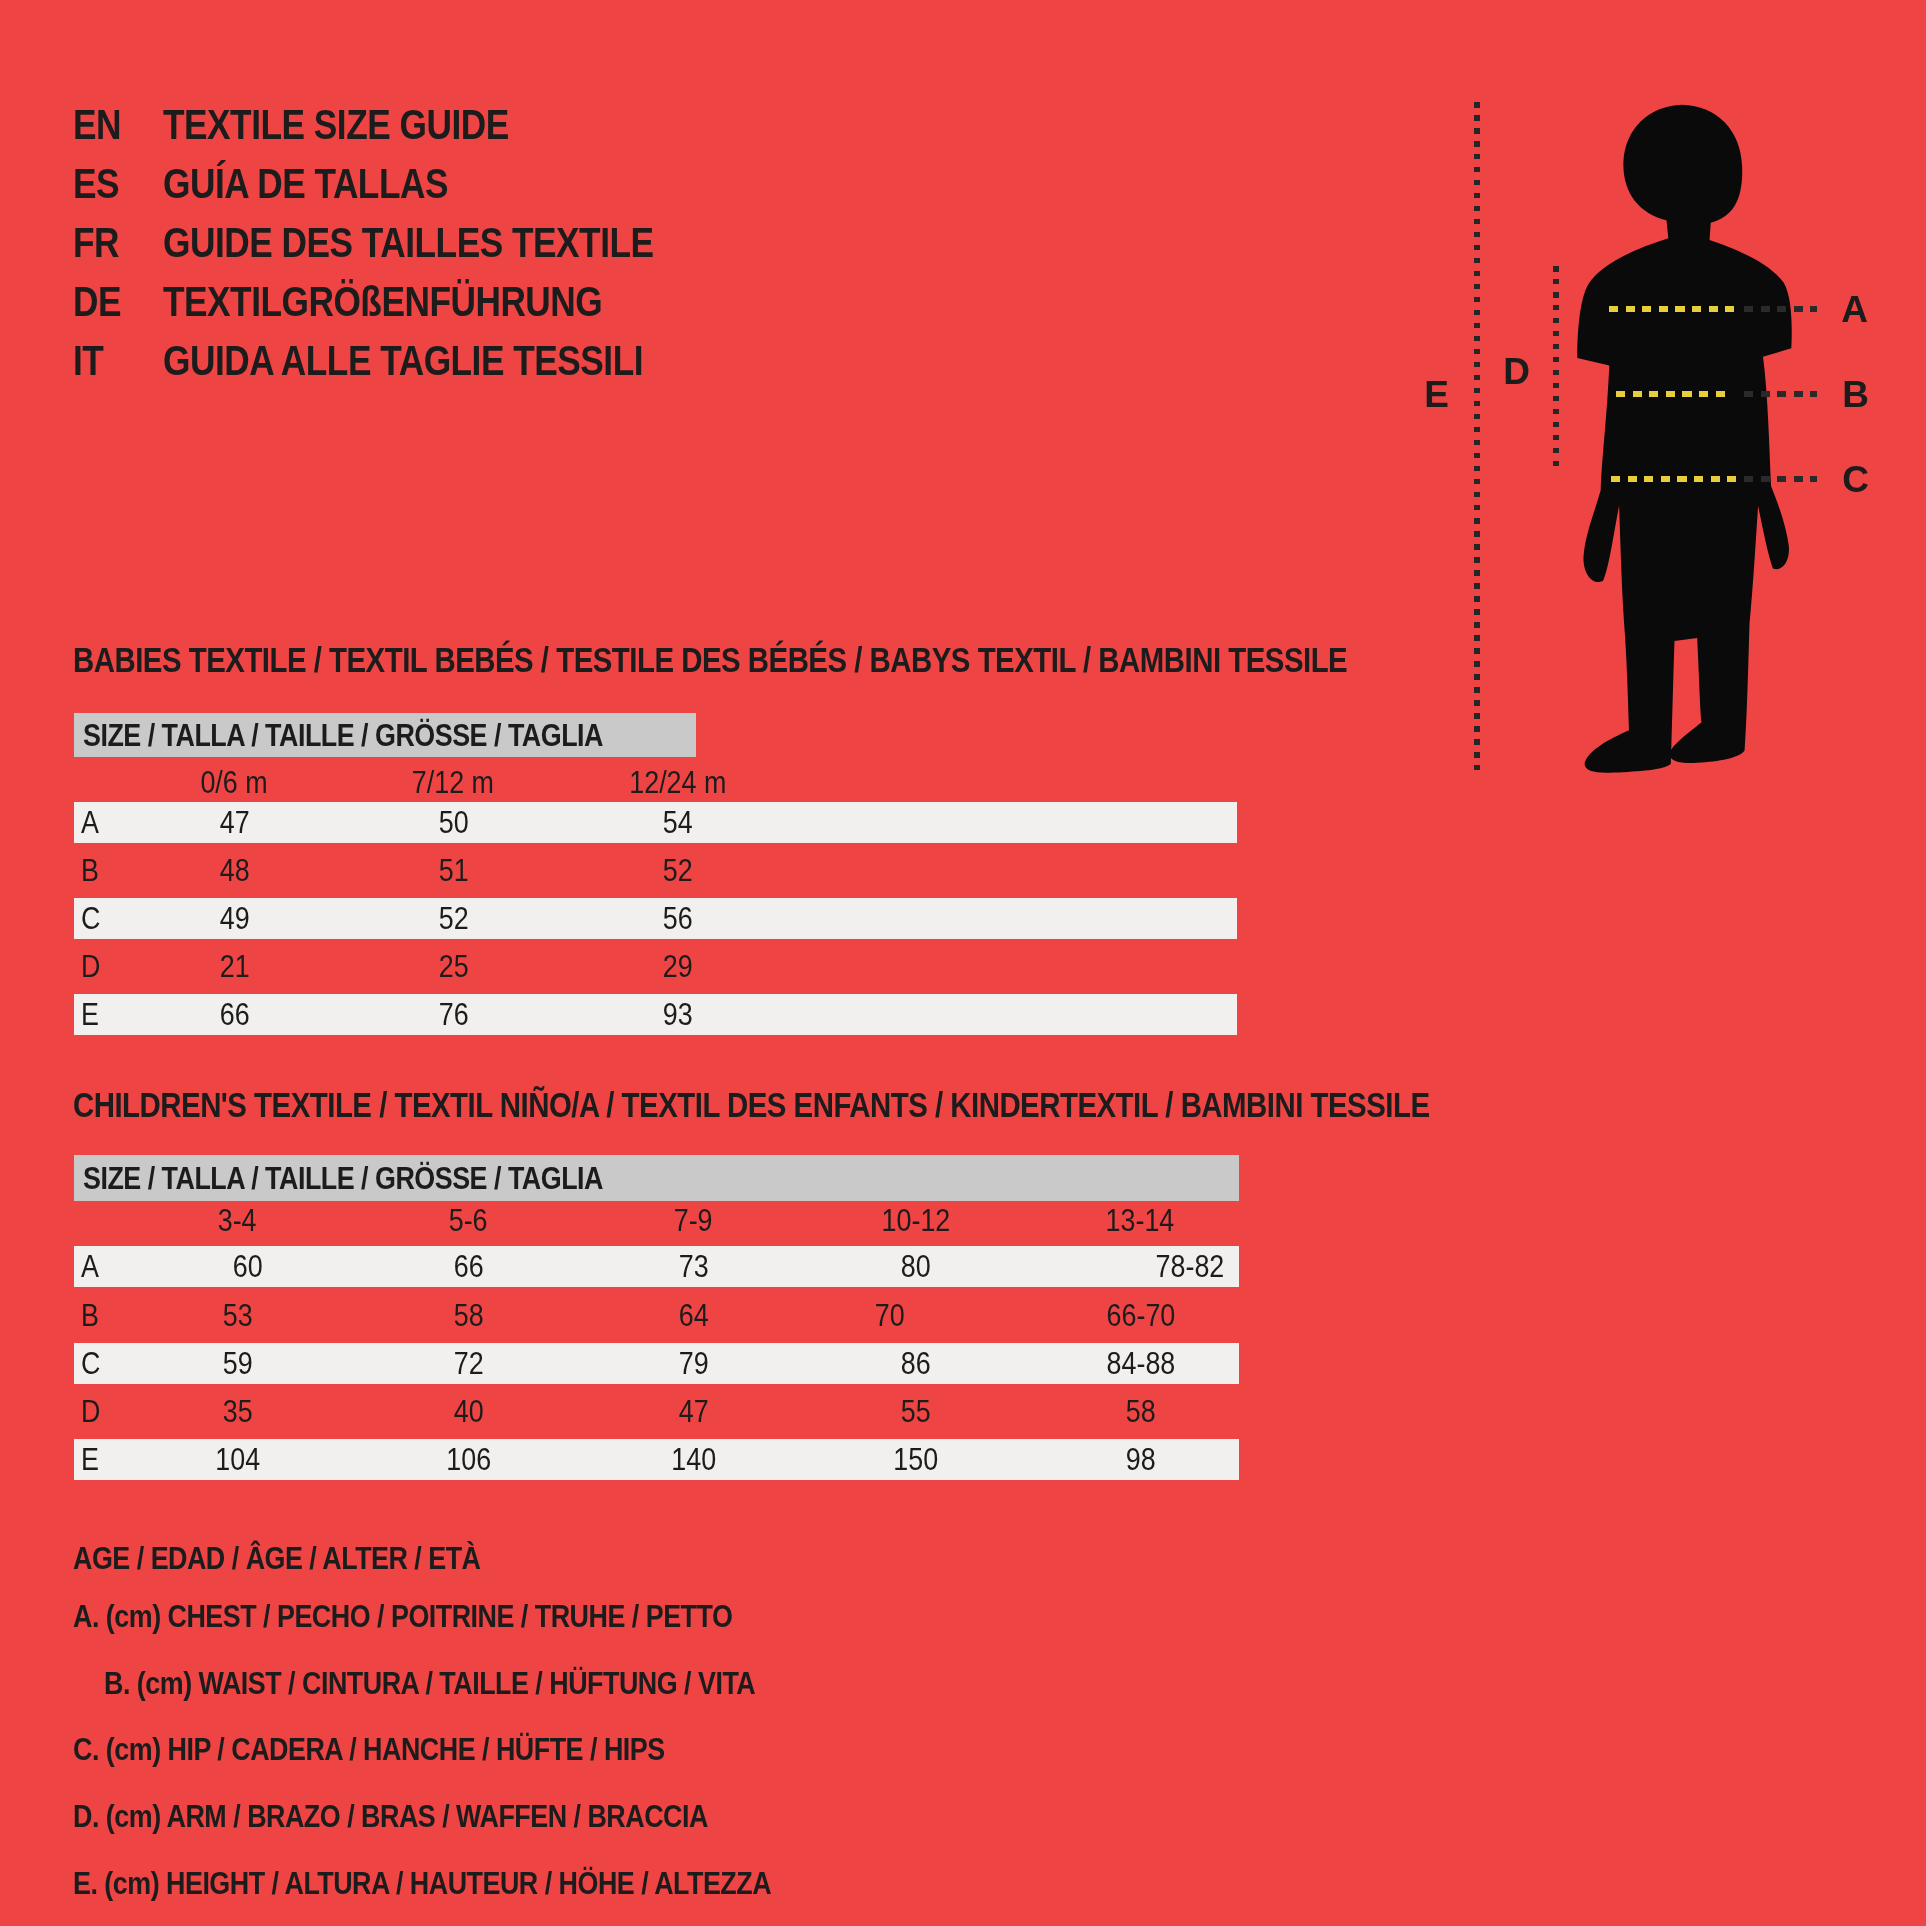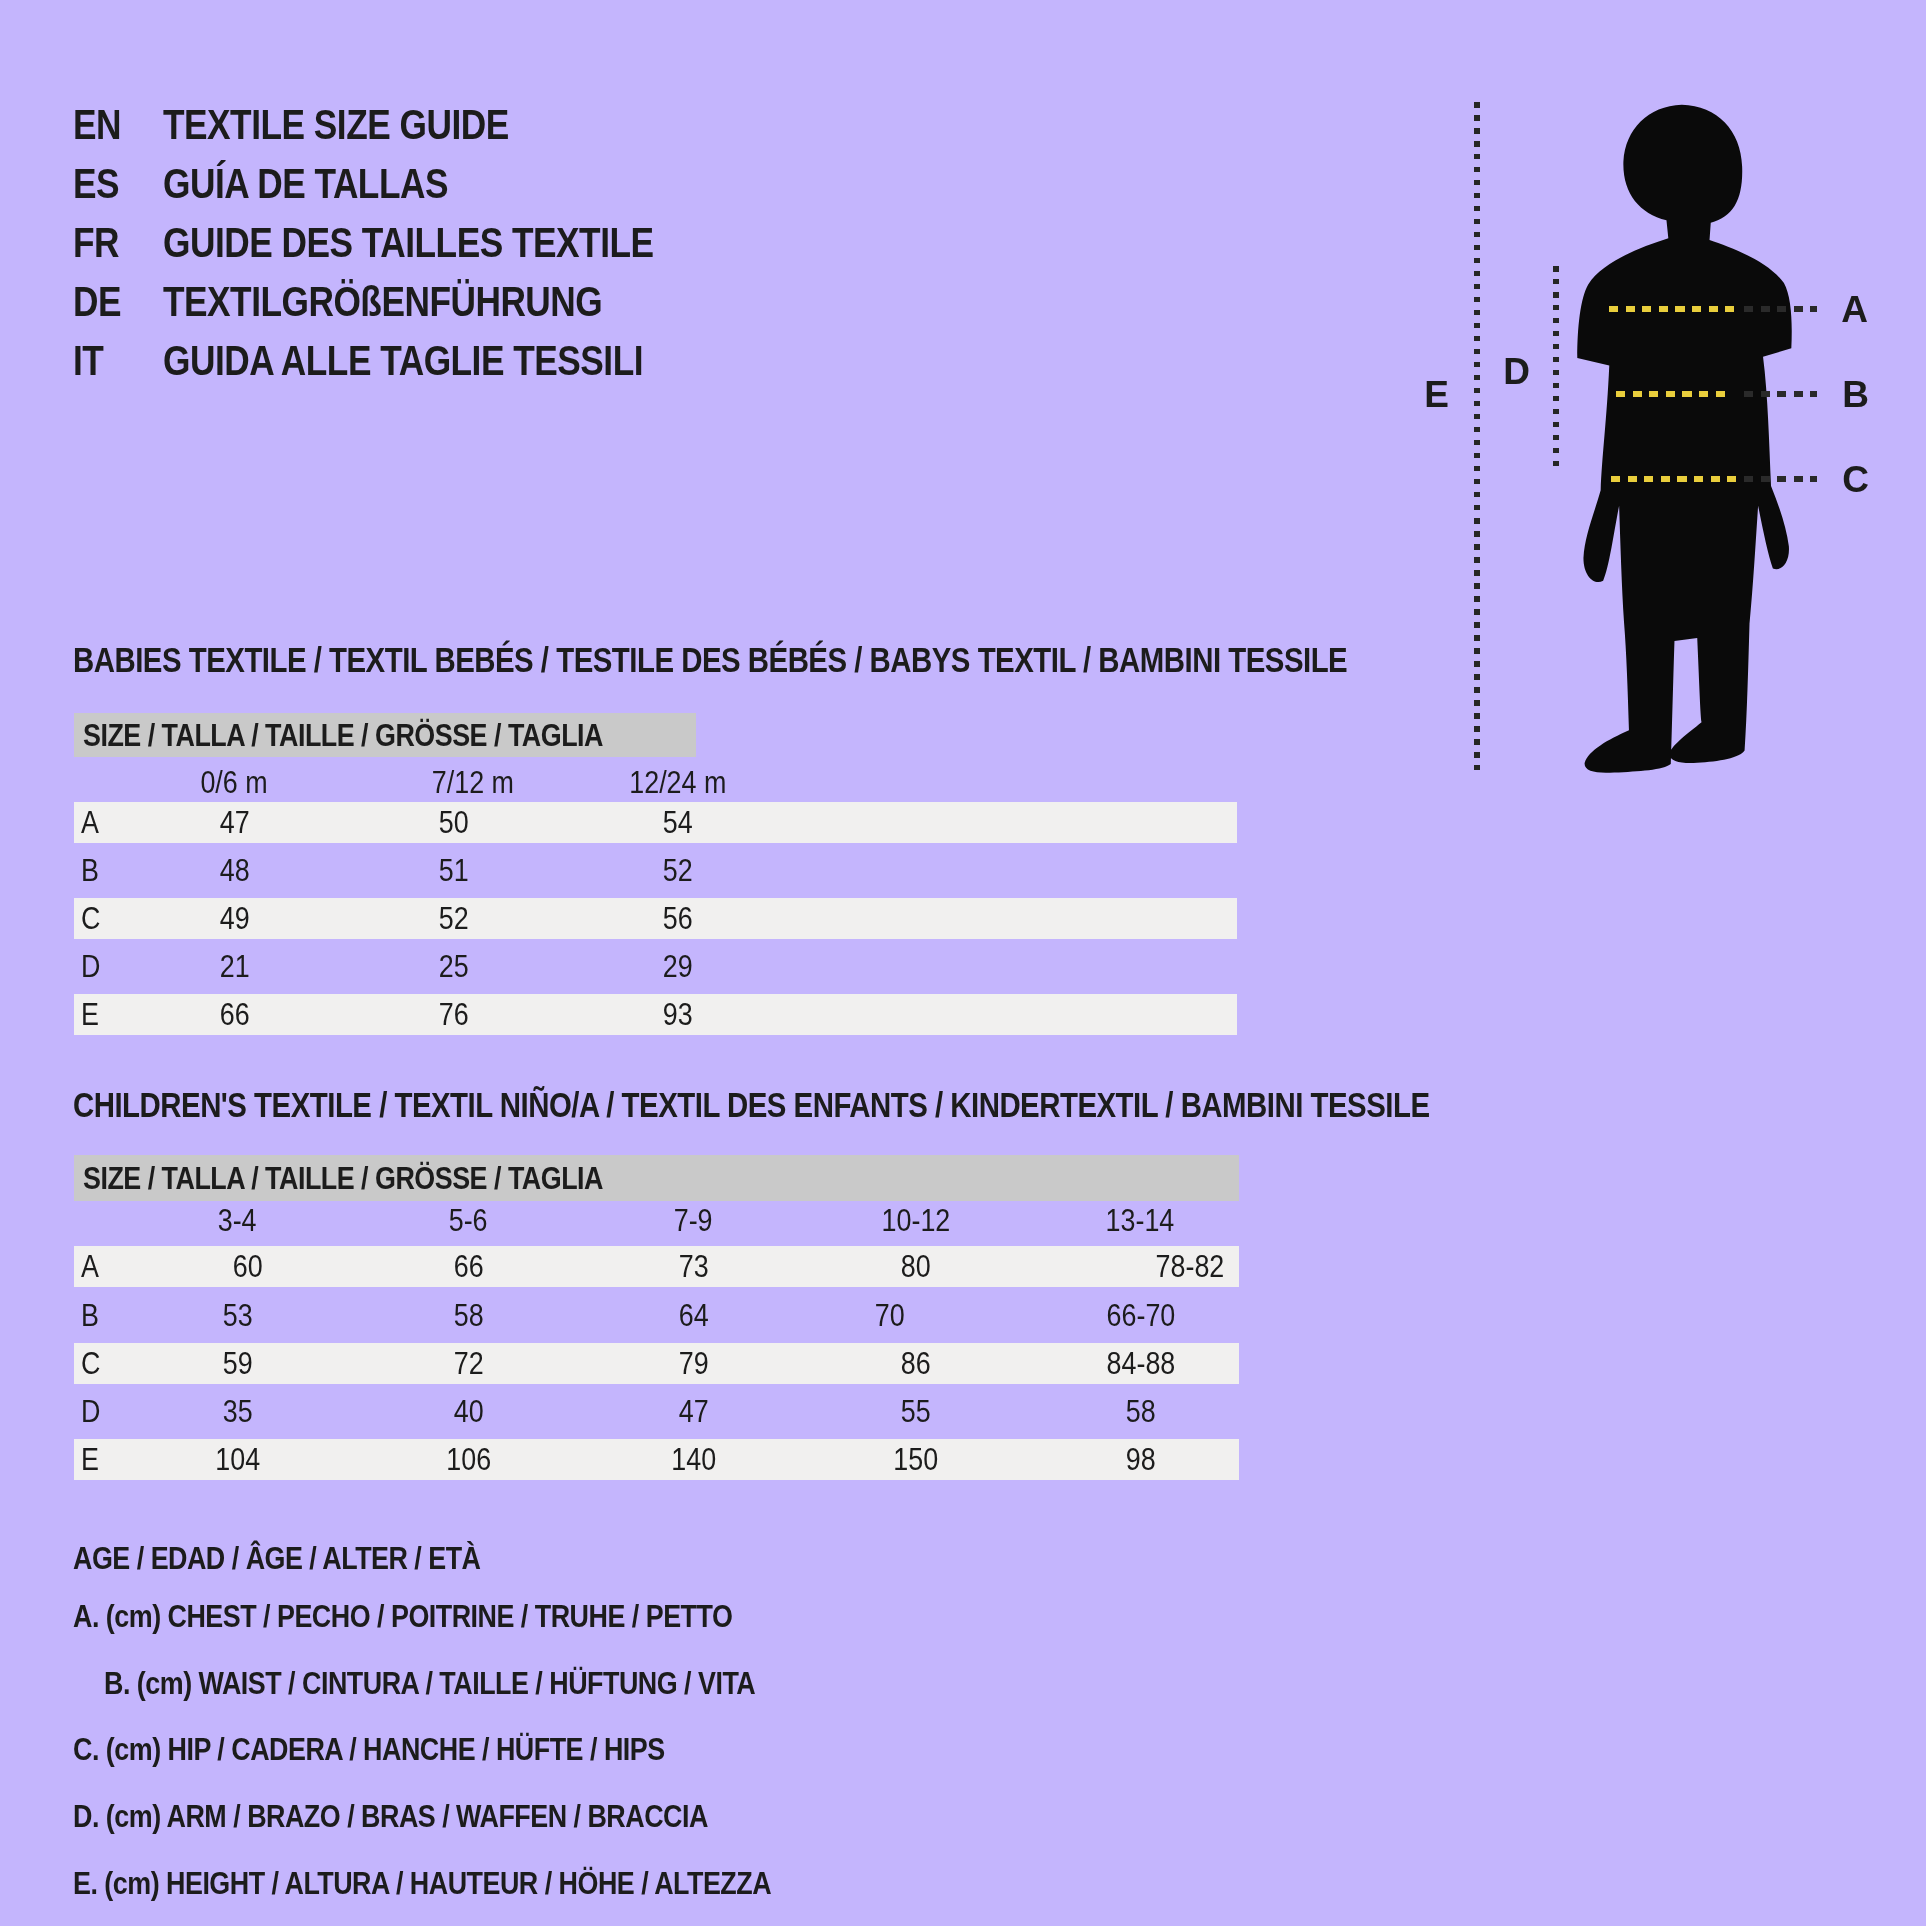--- a/index.html
+++ b/index.html
@@ -3,7 +3,7 @@
 <meta charset="utf-8">
 <style>
   html,body{margin:0;padding:0;background:#ffffff;}
-  #page{position:relative;width:1926px;height:1926px;background:#c4b5fd;overflow:hidden;
+  #page{position:relative;width:1926px;height:1926px;background:#ef4444;overflow:hidden;
         font-family:"Liberation Sans", sans-serif;color:#1c1c1c;}
   .cond{display:inline-block;transform:scaleX(0.84);transform-origin:left center;white-space:nowrap;}
   .cond-c{display:inline-block;transform:scaleX(0.84);transform-origin:center center;white-space:nowrap;}

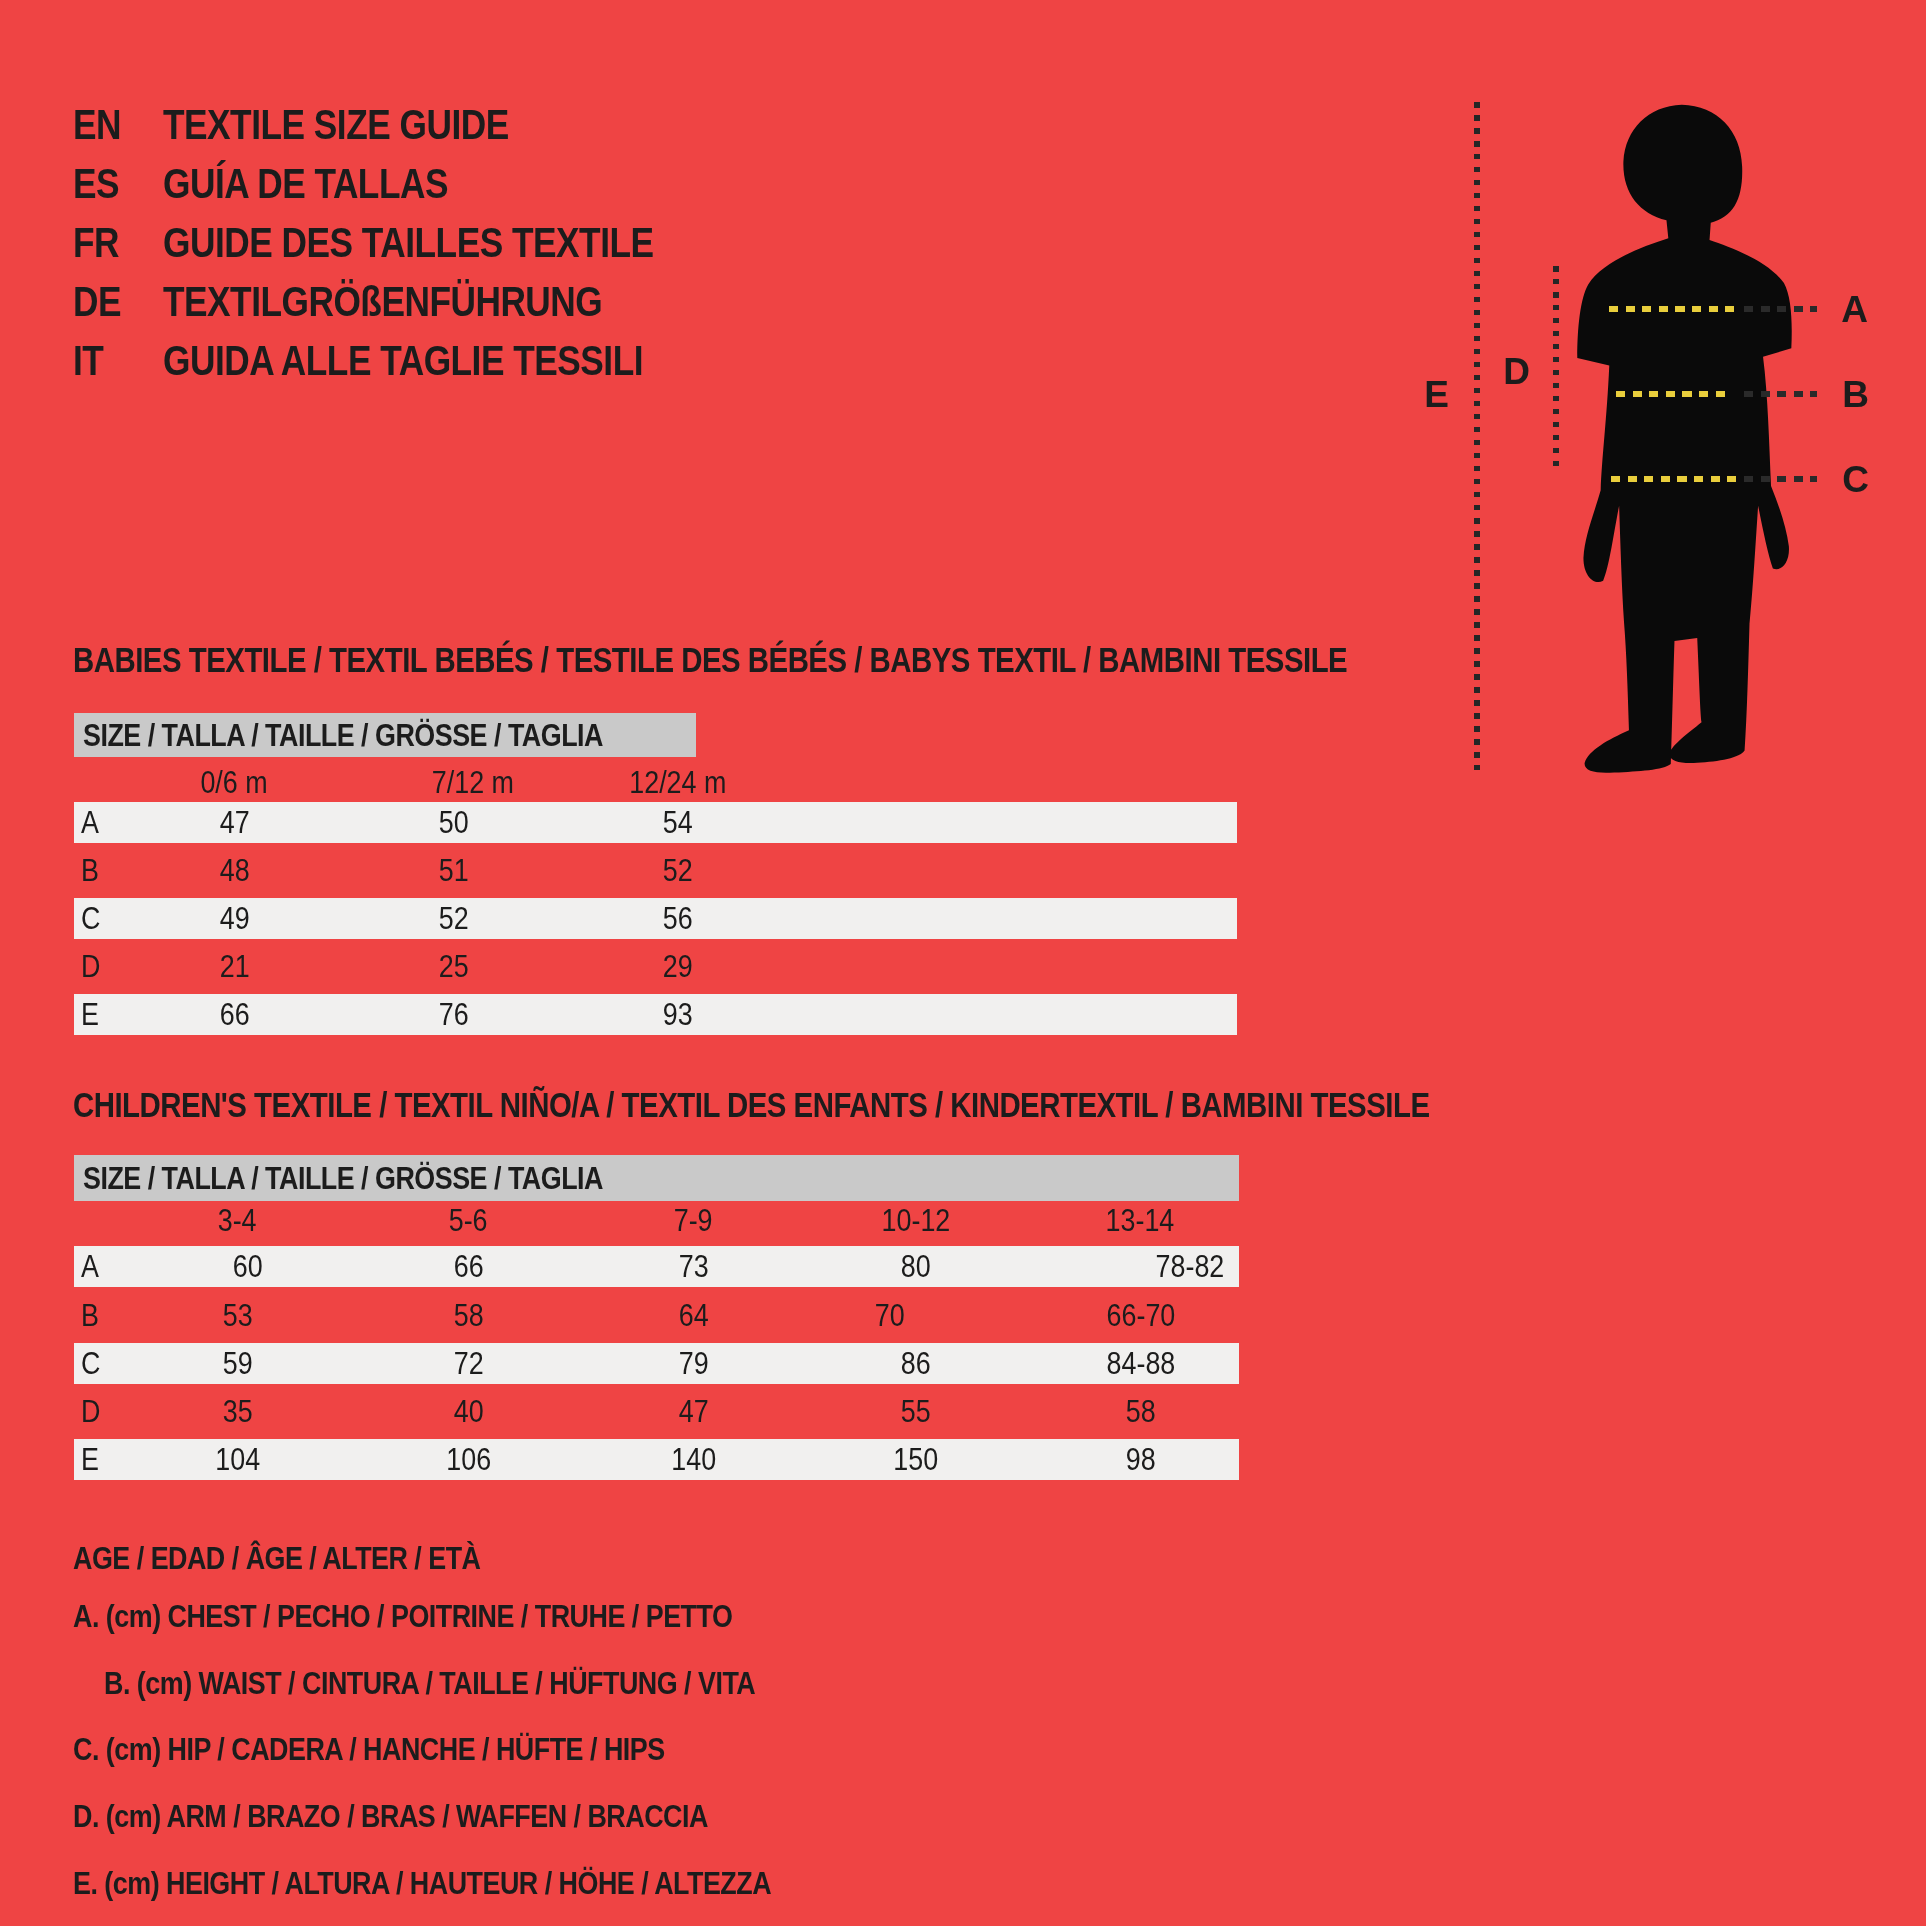--- a/index.html
+++ b/index.html
@@ -123,7 +123,7 @@
 
   <div>
     <div class="col-head" style="left:142px;top:764px;"><span class="cond-c">0/6 m</span></div>
-    <div class="col-head" style="left:380px;top:764px;"><span class="cond-c">7/12 m</span></div>
+    <div class="col-head" style="left:360px;top:764px;"><span class="cond-c">7/12 m</span></div>
     <div class="col-head" style="left:585px;top:764px;"><span class="cond-c">12/24 m</span></div>
   </div>
 

